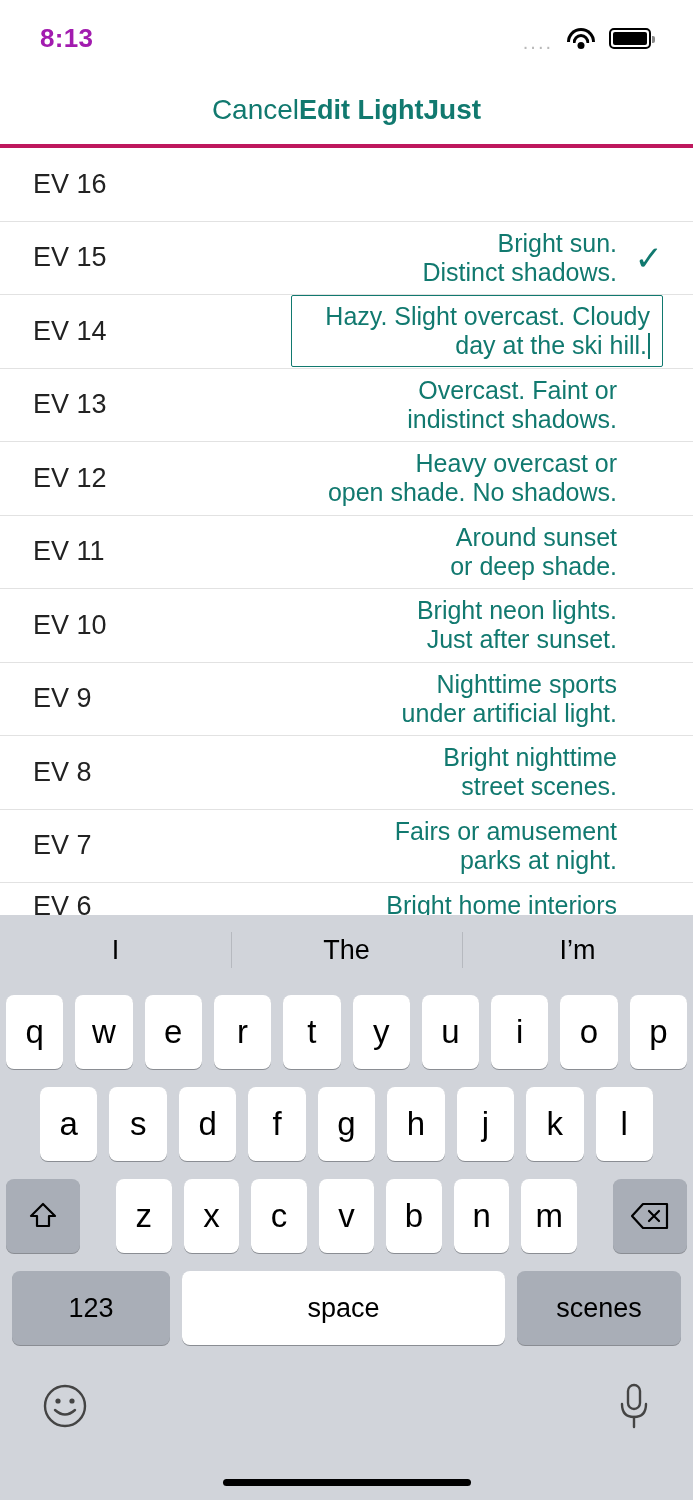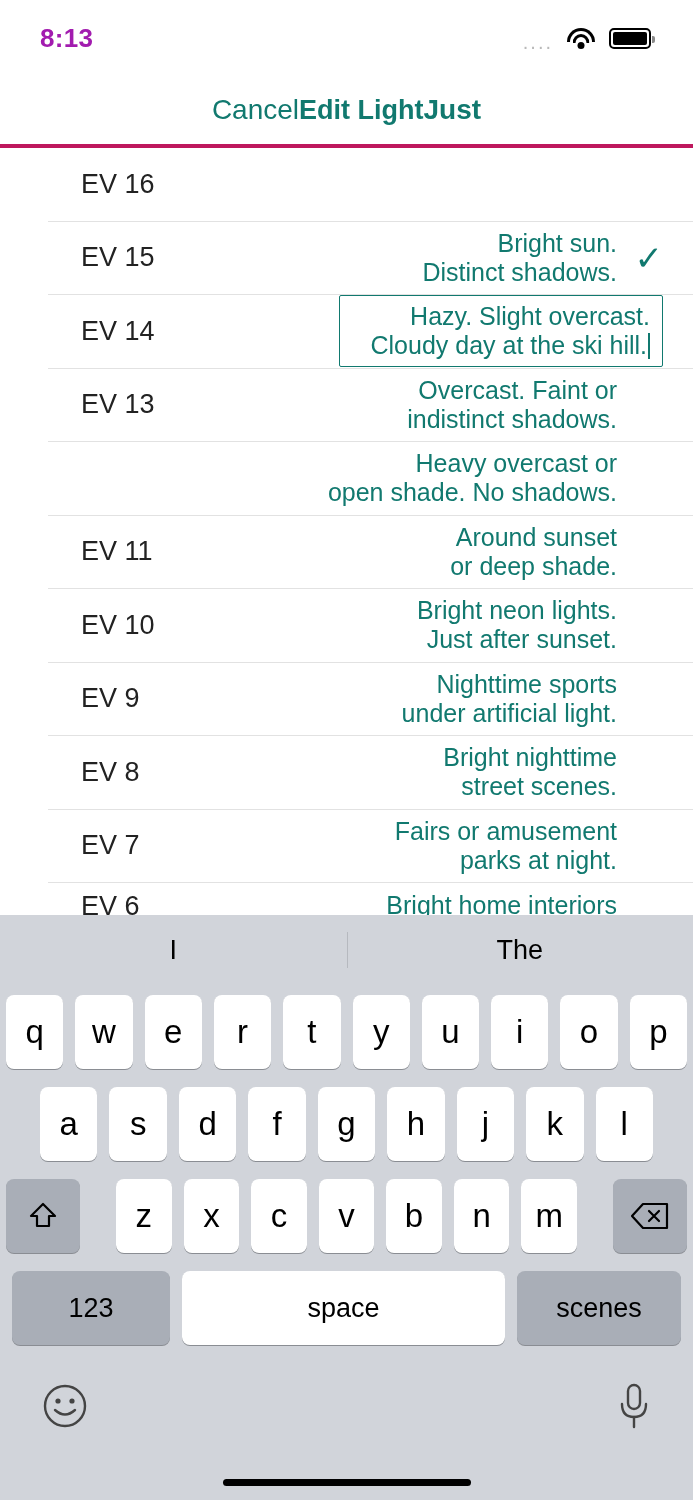--- a/index.html
+++ b/index.html
@@ -106,7 +106,6 @@
   
   .table {
     position: relative;
-    padding-left: 48px;
   }
   .row {
     display: flex;

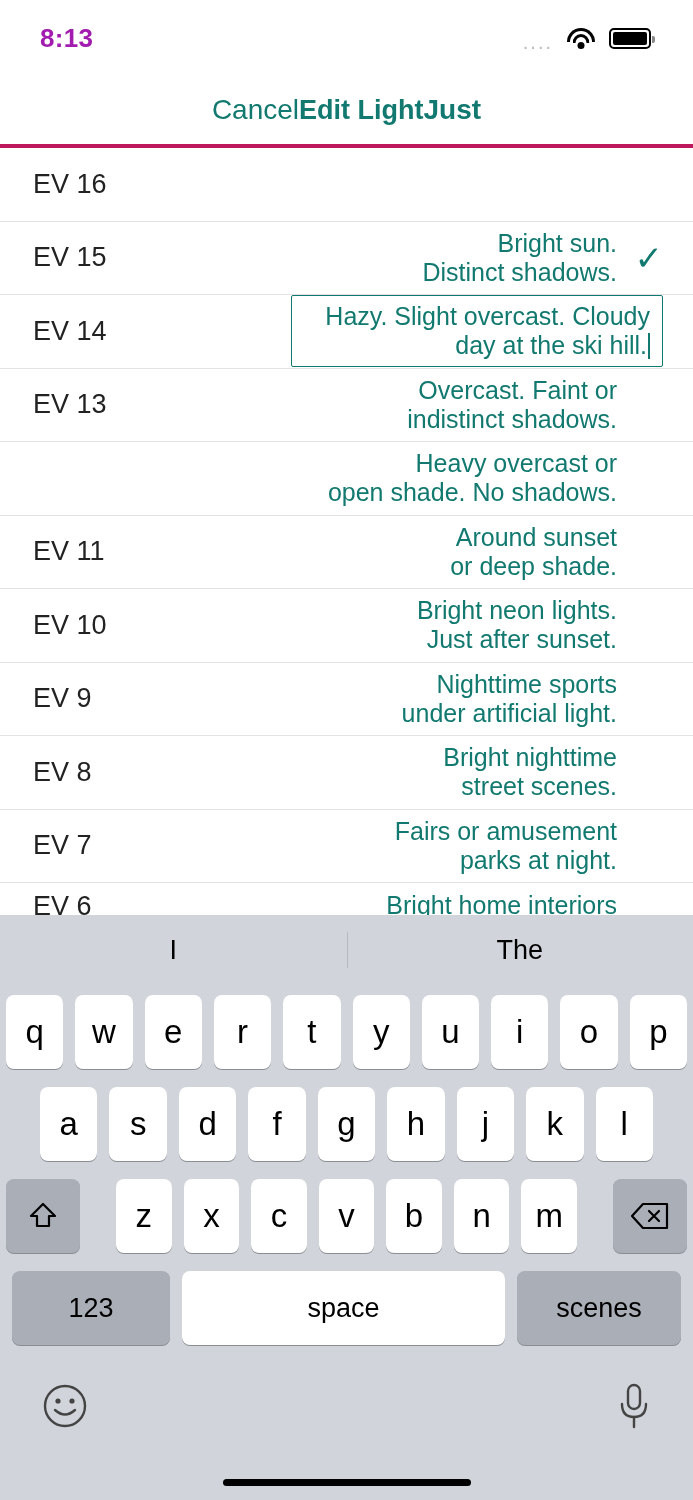--- a/index.html
+++ b/index.html
@@ -331,6 +331,7 @@
     </div>
 
     <div class="row">
+      <div class="row-label">EV 12</div>
       <div class="row-desc">Heavy overcast or<br>open shade. No shadows.</div>
       <div class="check hidden">✓</div>
     </div>

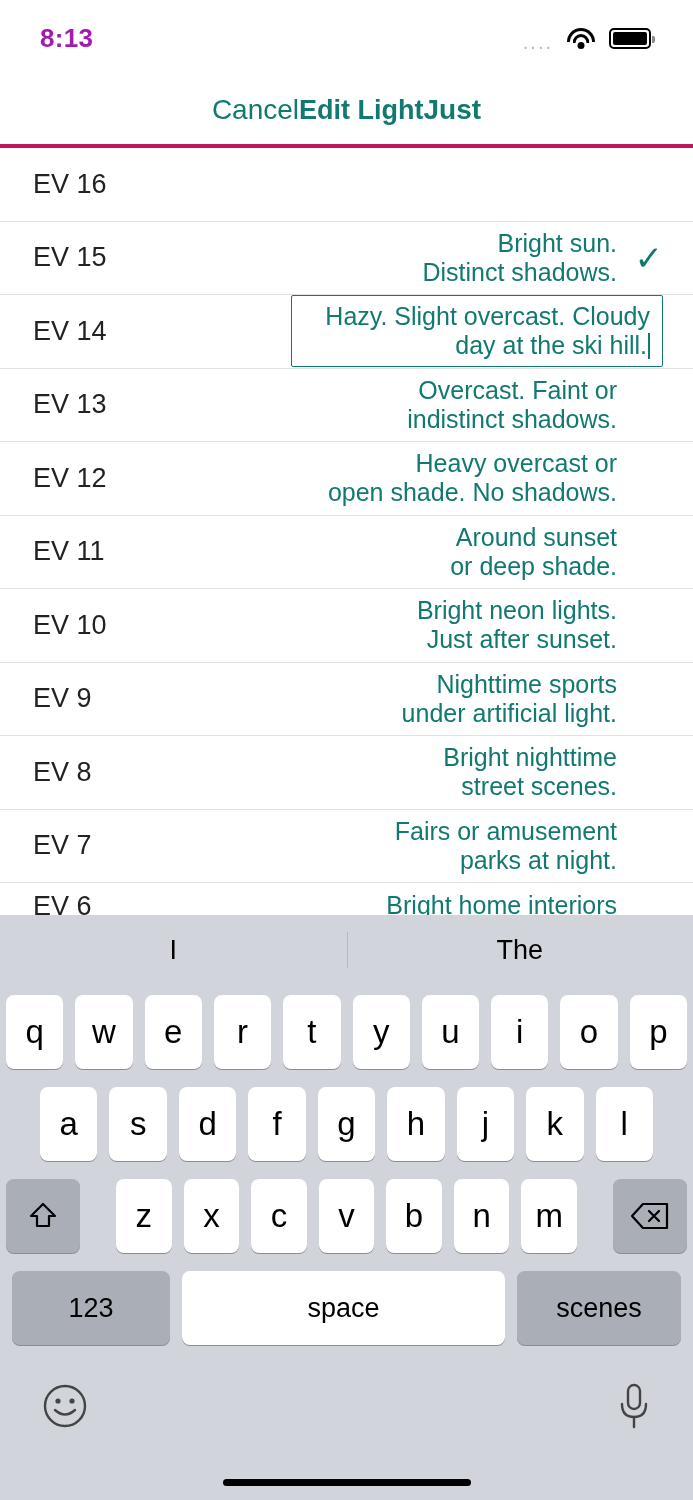--- a/index.html
+++ b/index.html
@@ -379,6 +379,7 @@
     <div class="predict">
       <div class="predict-item">I</div>
       <div class="predict-item">The</div>
+      <div class="predict-item">I’m</div>
     </div>
 
     <div class="kb-rows">

